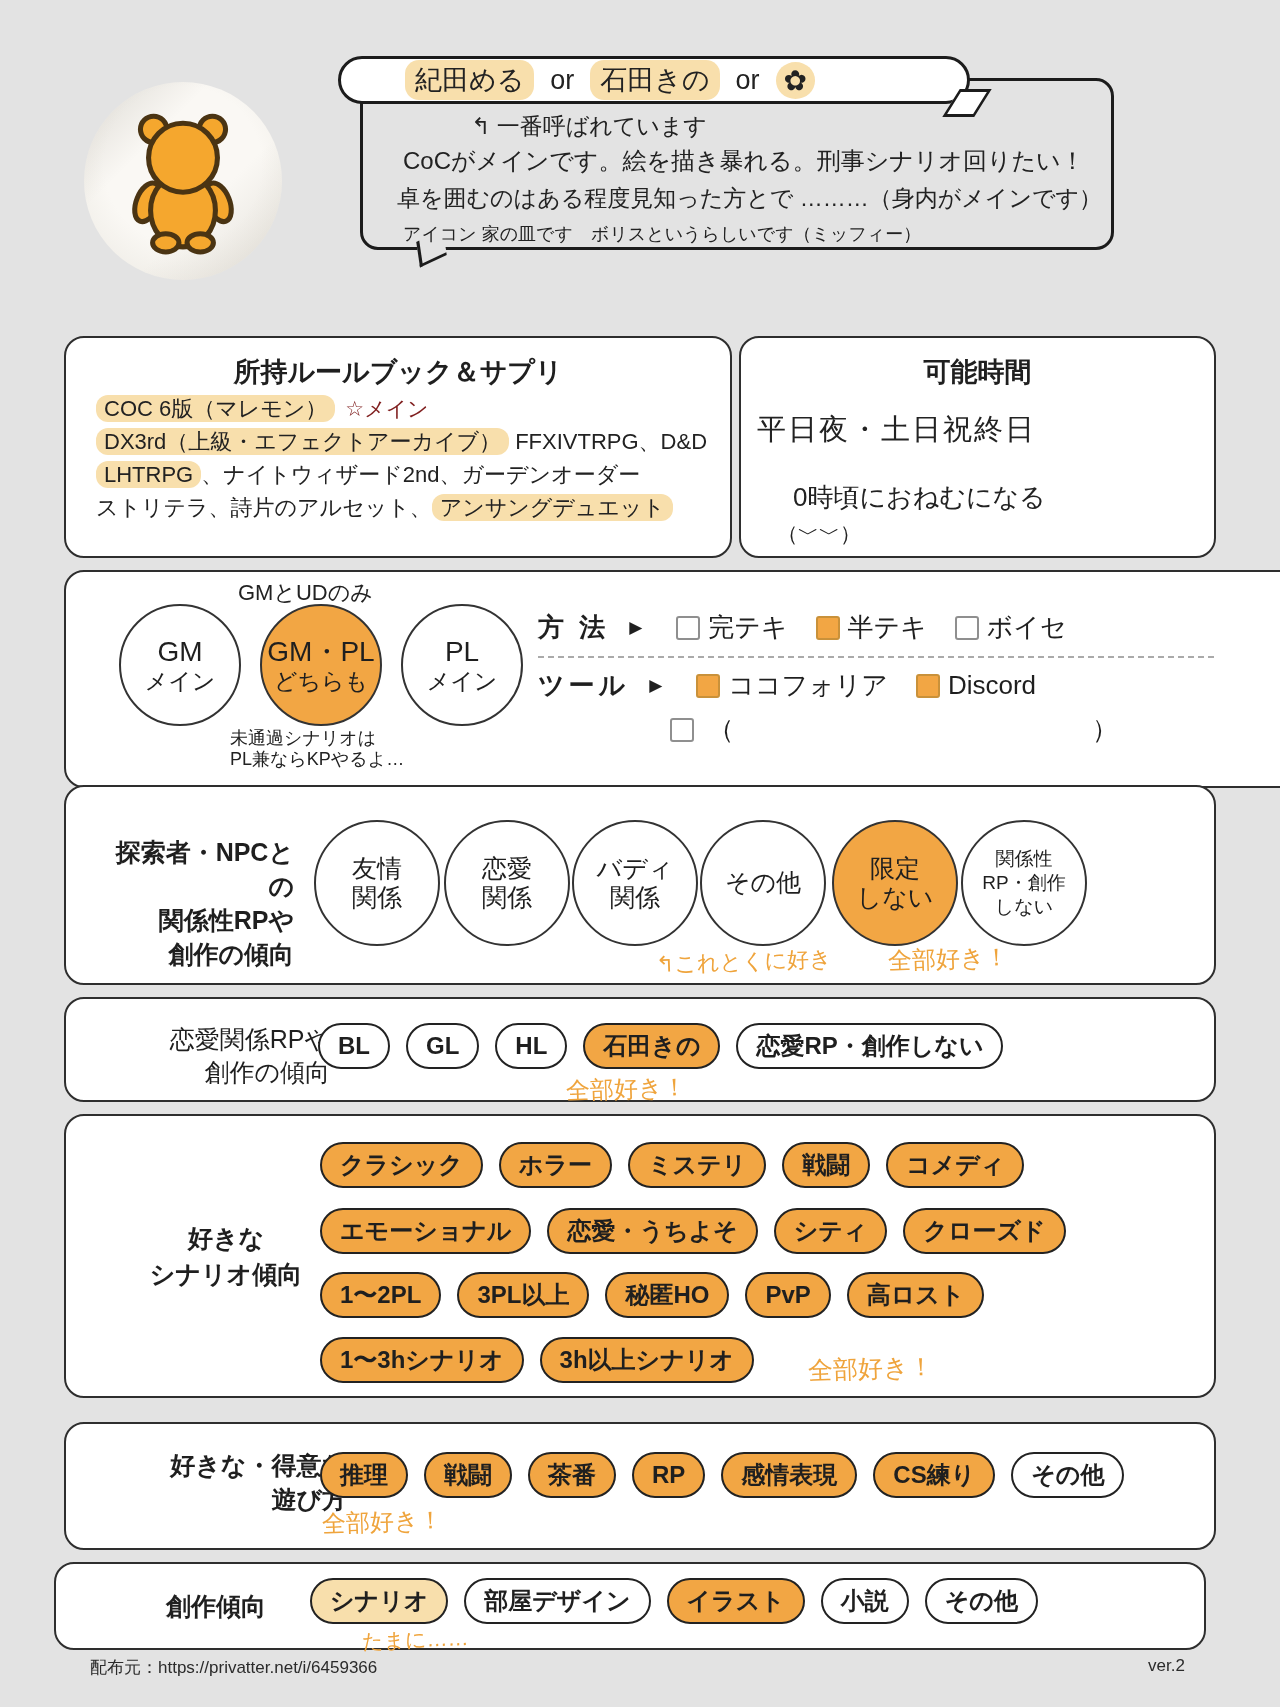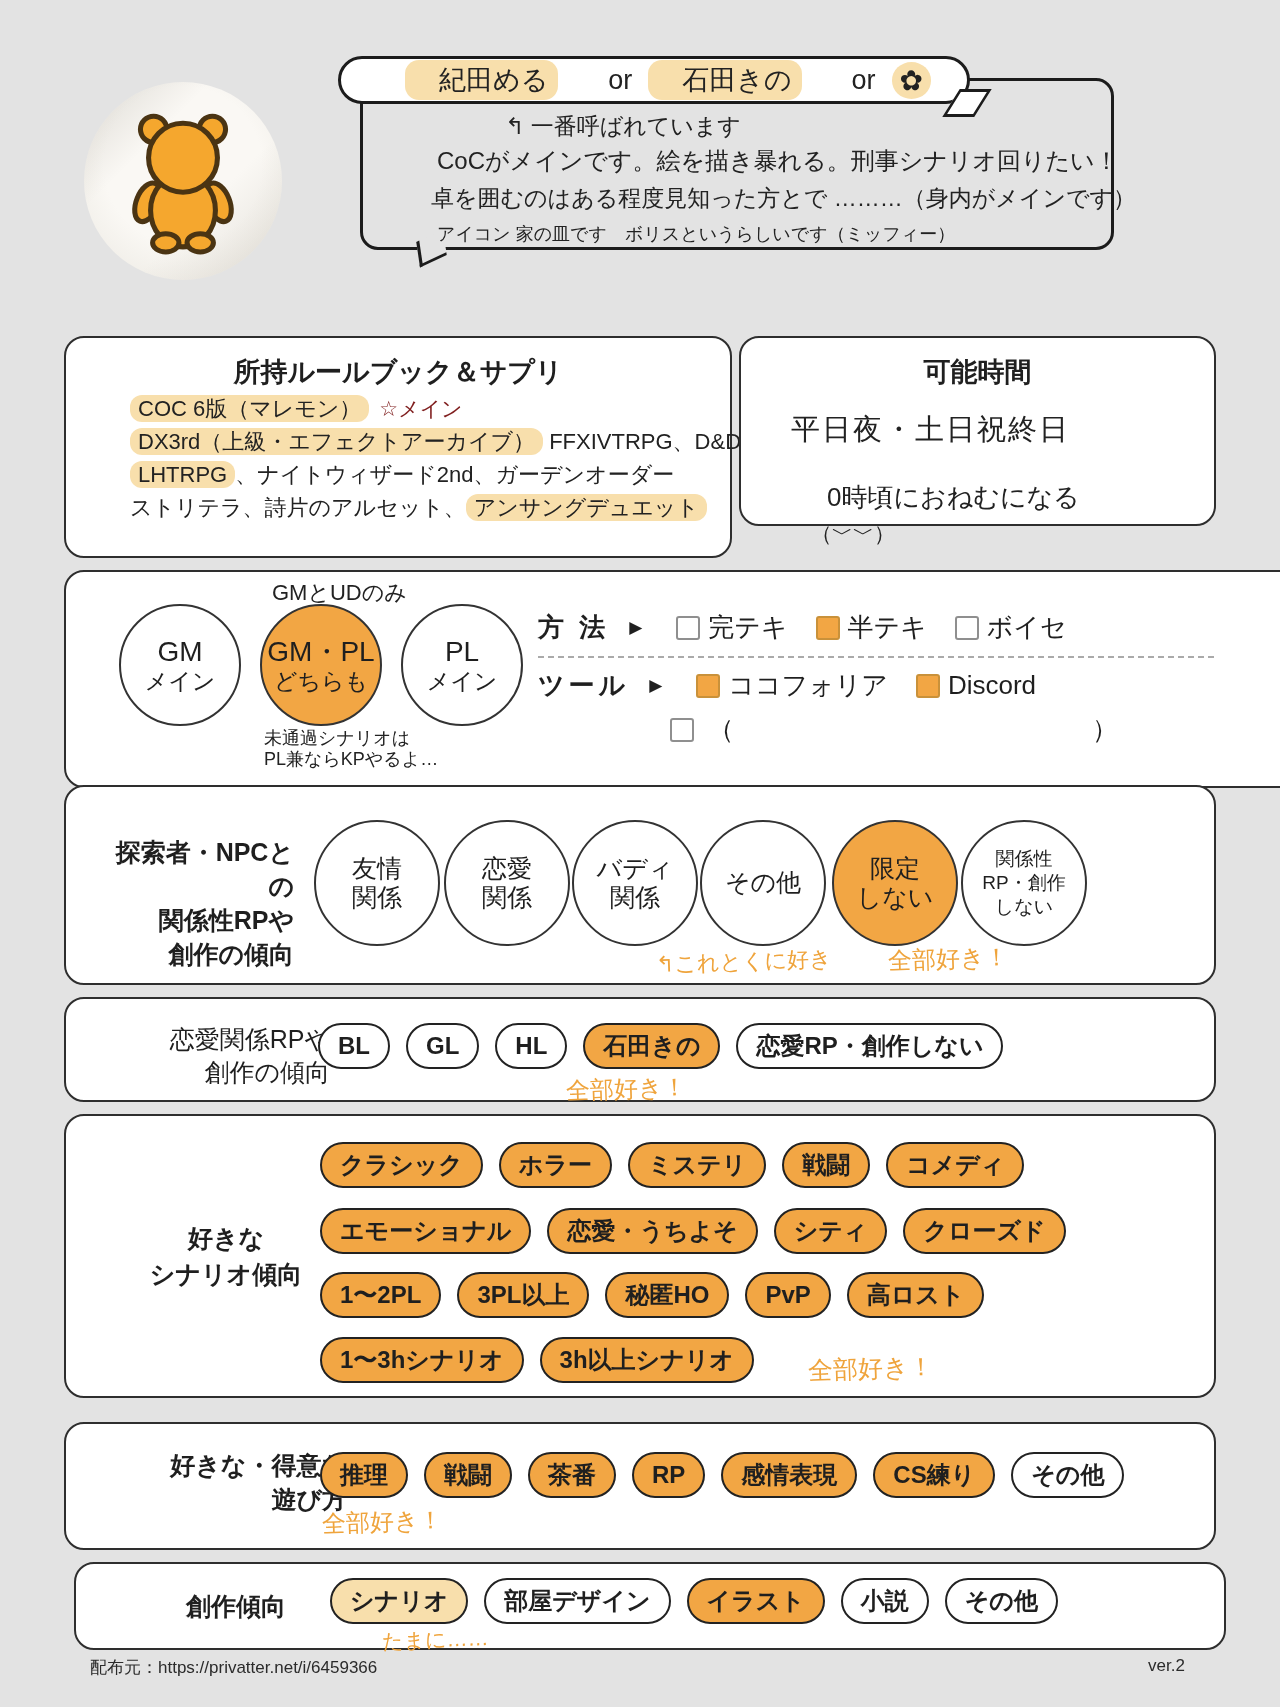--- a/index.html
+++ b/index.html
@@ -21,7 +21,7 @@
   .name-pill::after{content:"";position:absolute;right:-16px;top:30px;width:26px;height:22px;
     background:#fff;border:3px solid #1c1c1c;transform:skewX(-32deg);z-index:-1;}
   .hl{background:#f8dfac;border-radius:14px;padding:2px 10px;}
-  .hw{color:#222;padding-left:34px;}
+  .hw{color:#222;}
   .flower{font-size:28px;border-radius:50%;padding:2px 8px;}
   .bubble-body{position:absolute;left:360px;top:78px;width:748px;height:166px;
     border:3px solid #1c1c1c;border-radius:18px;z-index:1;}

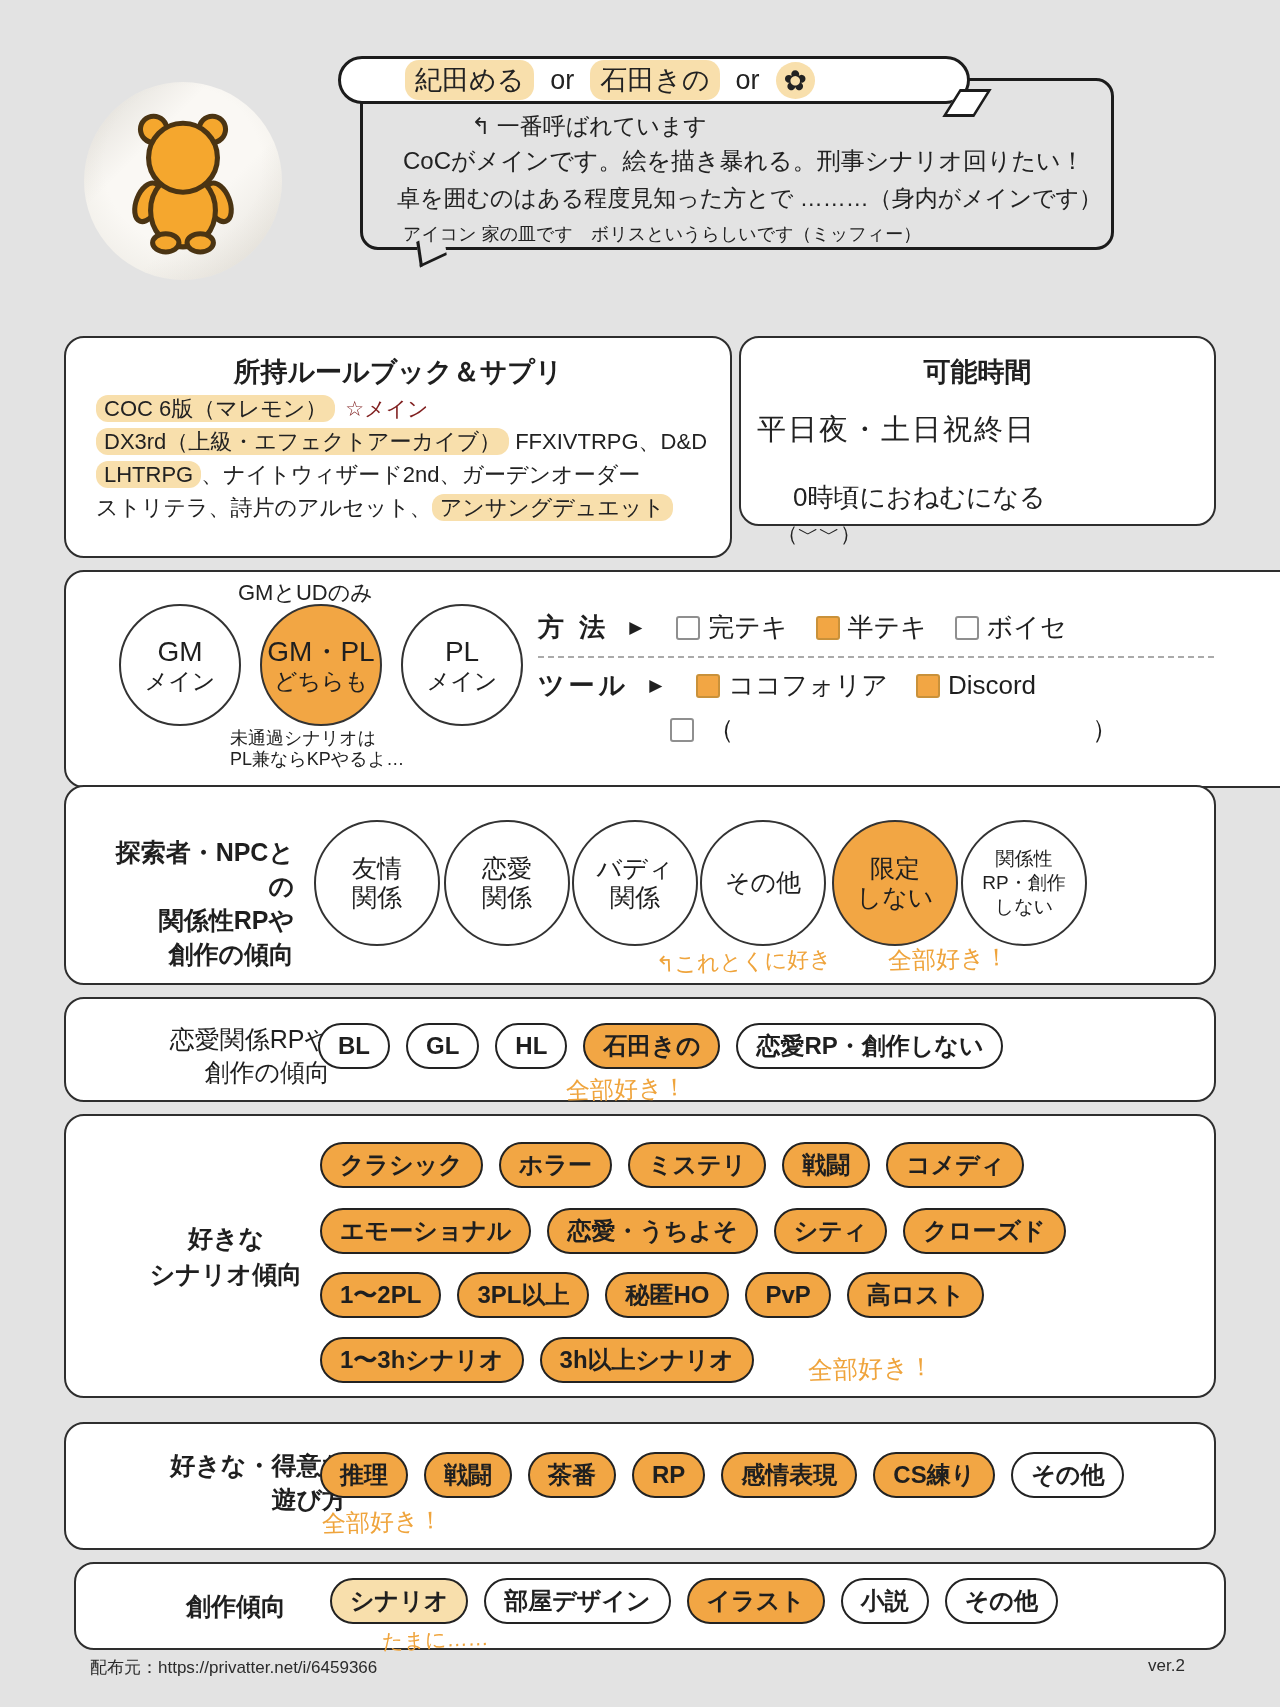--- a/index.html
+++ b/index.html
@@ -127,7 +127,7 @@
     </div>
   </div>
 
-  <div class="card" style="left:739px;top:336px;width:477px;height:190px;">
+  <div class="card" style="left:739px;top:336px;width:477px;height:222px;">
     <div class="card-title">可能時間</div>
     <div class="av1 hw">平日夜・土日祝終日</div>
     <div class="av2 hw">0時頃におねむになる</div>

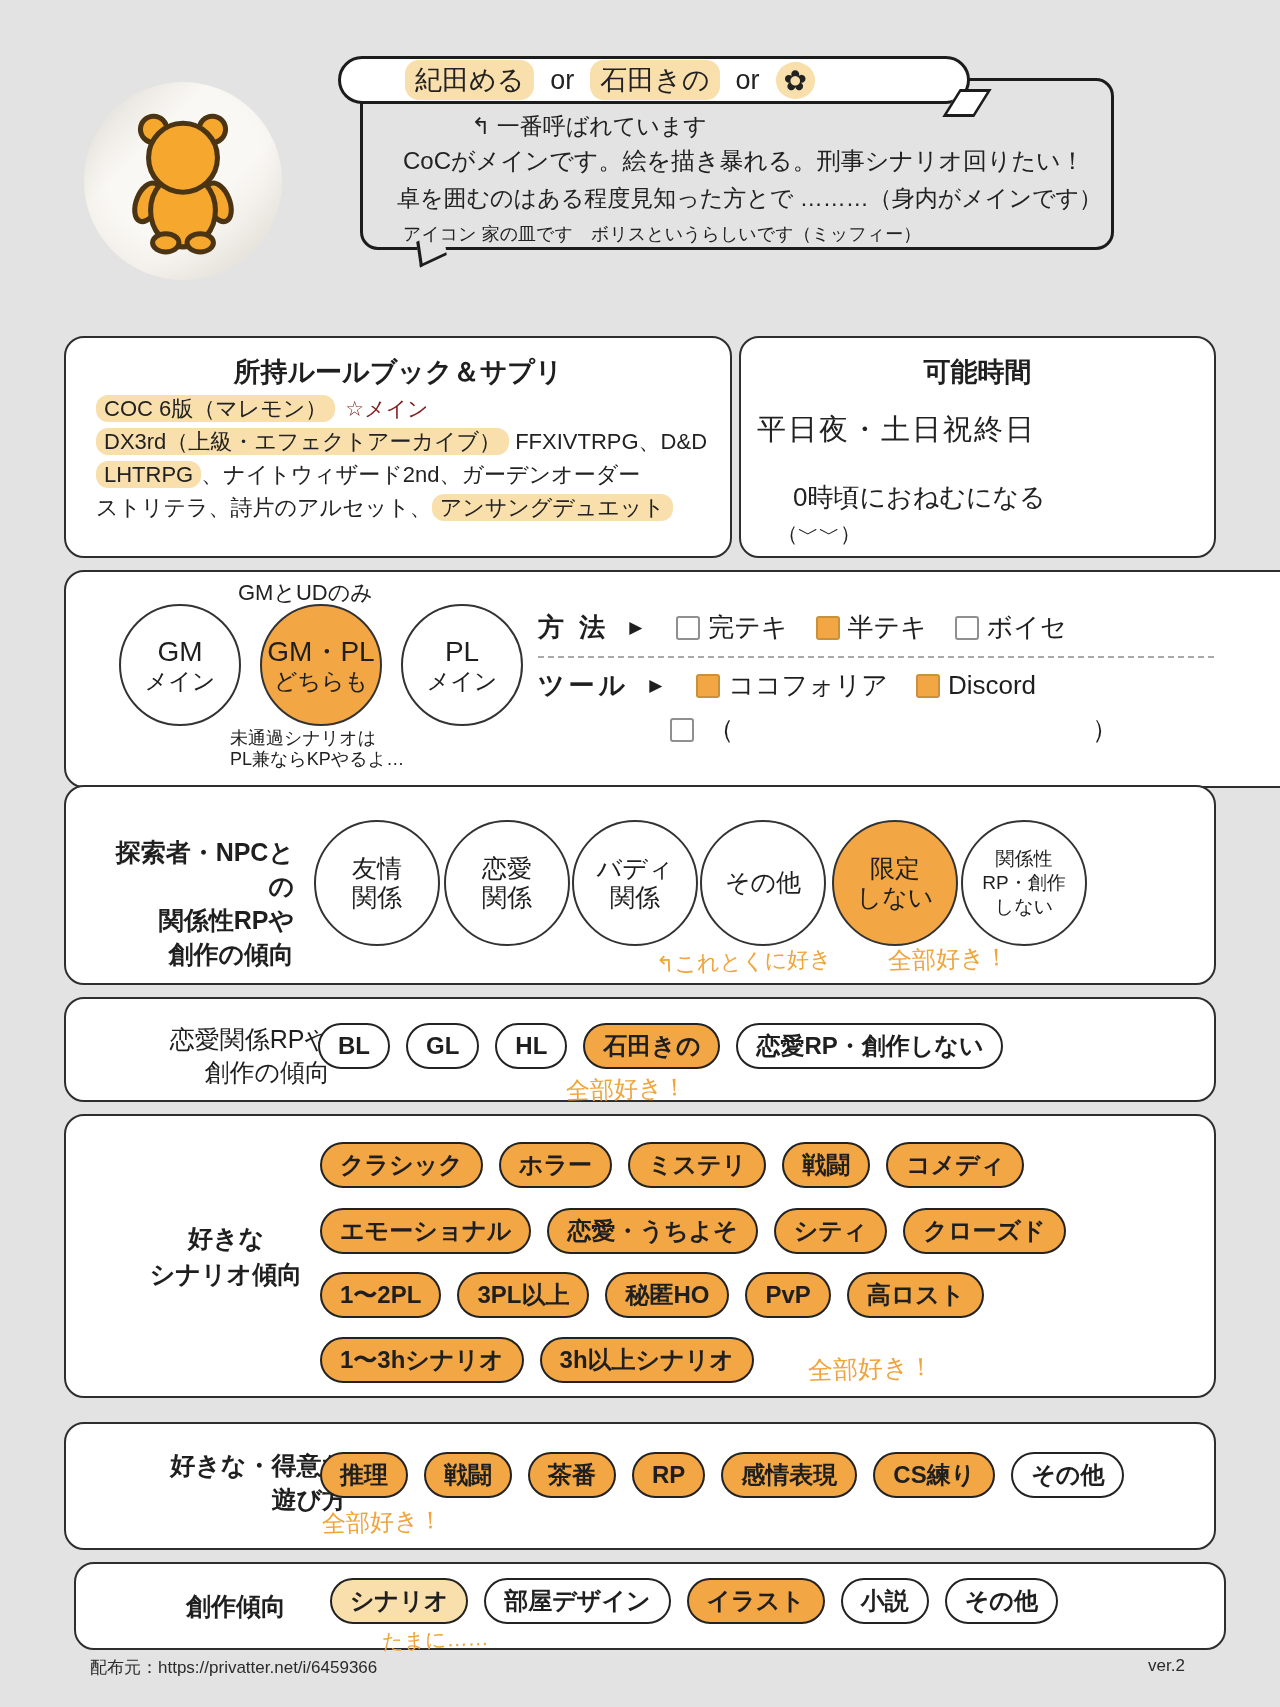--- a/index.html
+++ b/index.html
@@ -289,7 +289,7 @@
     <div class="note" style="left:256px;top:82px;font-size:24px;">全部好き！</div>
   </div>
 
-  <div class="card" style="left:74px;top:1562px;width:1152px;height:88px;">
+  <div class="card" style="left:54px;top:1562px;width:1152px;height:88px;">
     <div class="cr-label">創作傾向</div>
     <div class="pill-row" style="left:254px;top:14px;">
       <span class="pill pale">シナリオ</span>

